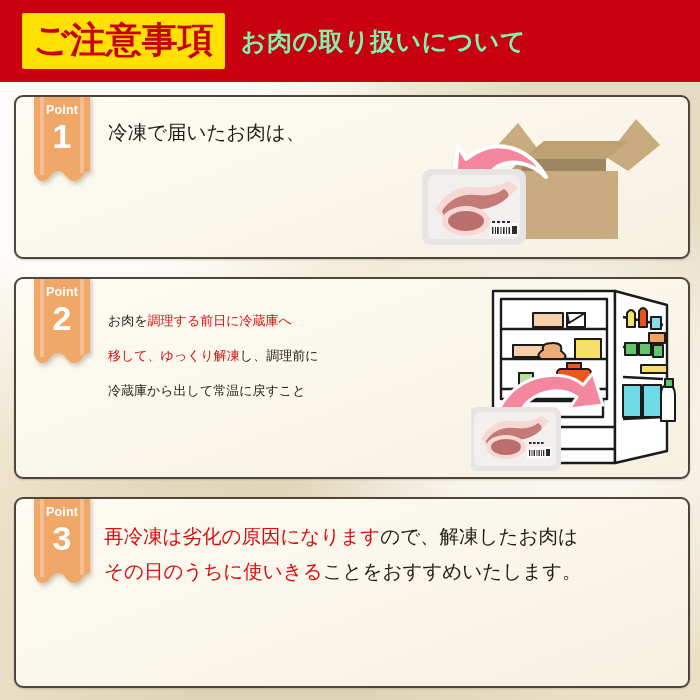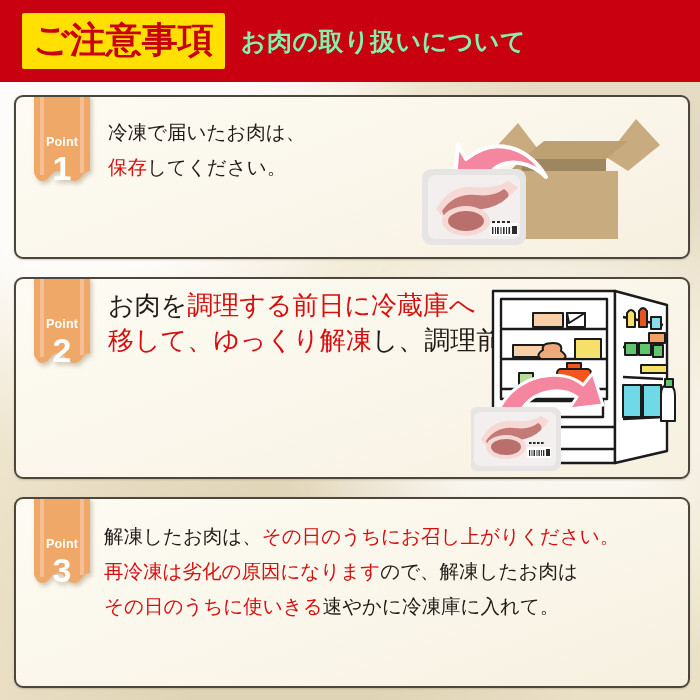--- a/index.html
+++ b/index.html
@@ -59,7 +59,7 @@
   .ribbon .r-txt{
     position:absolute;left:0;top:0;width:56px;height:92px;
     display:flex;flex-direction:column;align-items:center;justify-content:flex-start;
-    padding-top:9px;box-sizing:border-box;pointer-events:none;margin-top:32px;
+    padding-top:9px;box-sizing:border-box;pointer-events:none;
   }
   .r-word{color:#fff;font-size:12.5px;font-weight:bold;letter-spacing:.2px;line-height:1;}
   .r-num{color:#fff;font-size:34px;font-weight:bold;line-height:1;margin-top:2px;}

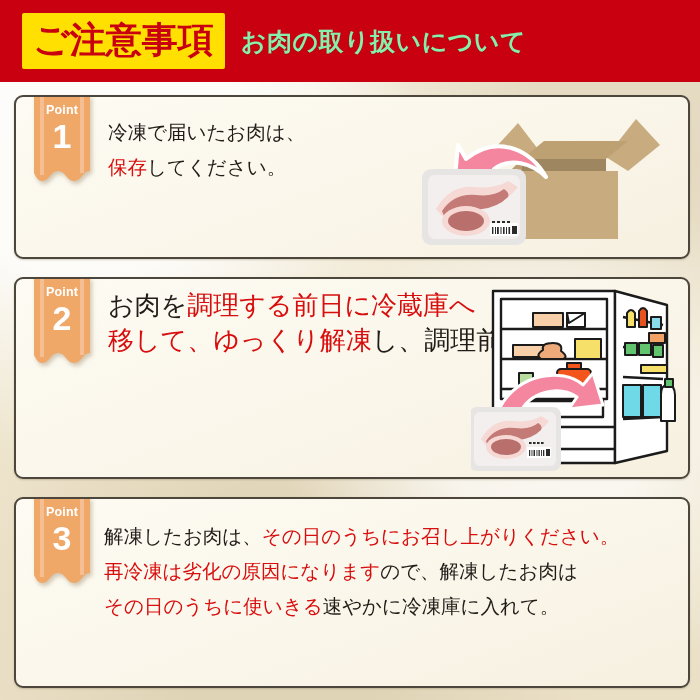--- a/index.html
+++ b/index.html
@@ -110,7 +110,6 @@
 
     <div class="ctext" id="t1">
       <div><span class="k">冷凍で届いたお肉は、</span></div>
-      <div><span class="r">保存</span><span class="k">してください。</span></div>
     </div>
 
     <svg class="illu" id="illu1" viewBox="0 0 278 150">

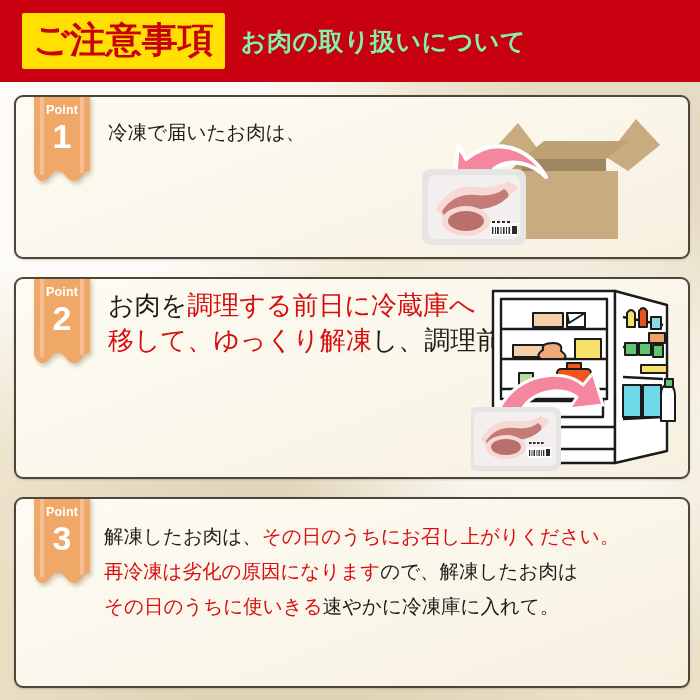--- a/index.html
+++ b/index.html
@@ -72,7 +72,7 @@
     white-space:nowrap;
   }
   #t1{left:92px;top:18px;}
-  #t2{left:92px;top:9px;font-size:26px;}
+  #t2{left:92px;top:24px;font-size:13px;}
   #t3{left:88px;top:20px;font-size:19.5px;}
   .r{color:#d80d0d;}
   .k{color:#221c18;}

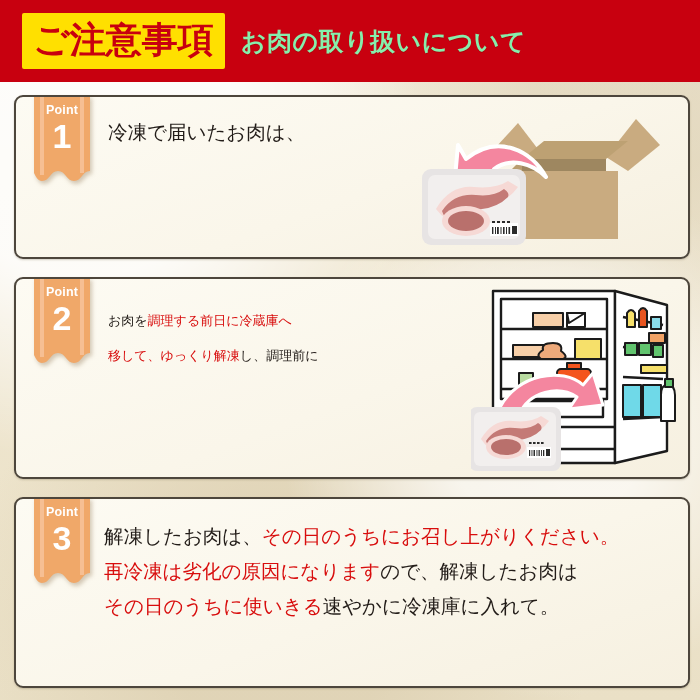--- a/index.html
+++ b/index.html
@@ -170,6 +170,7 @@
     <div class="ctext" id="t2">
       <div><span class="k">お肉を</span><span class="r">調理する前日に冷蔵庫へ</span></div>
       <div><span class="r">移して、ゆっくり解凍</span><span class="k">し、調理前に</span></div>
+      <div><span class="k">冷蔵庫から出して常温に戻すこと</span></div>
     </div>
 
     <svg class="illu" id="illu2" viewBox="0 0 228 196">

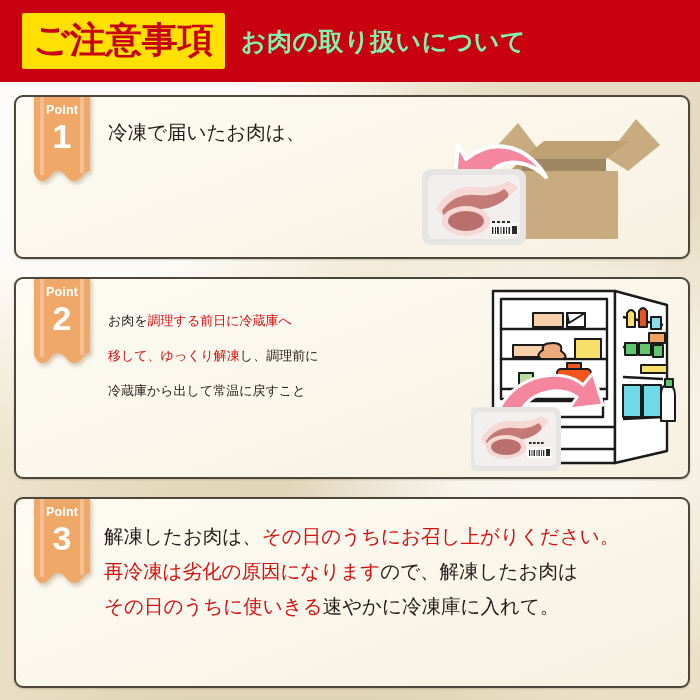--- a/index.html
+++ b/index.html
@@ -263,7 +263,6 @@
     </div>
 
     <div class="ctext" id="t3">
-      <div><span class="k">解凍したお肉は、</span><span class="r">その日のうちにお召し上がりください。</span></div>
       <div><span class="r">再冷凍は劣化の原因になります</span><span class="k">ので、解凍したお肉は</span></div>
       <div><span class="r">その日のうちに使いきる</span><span class="k">速やかに冷凍庫に入れて。</span></div>
     </div>

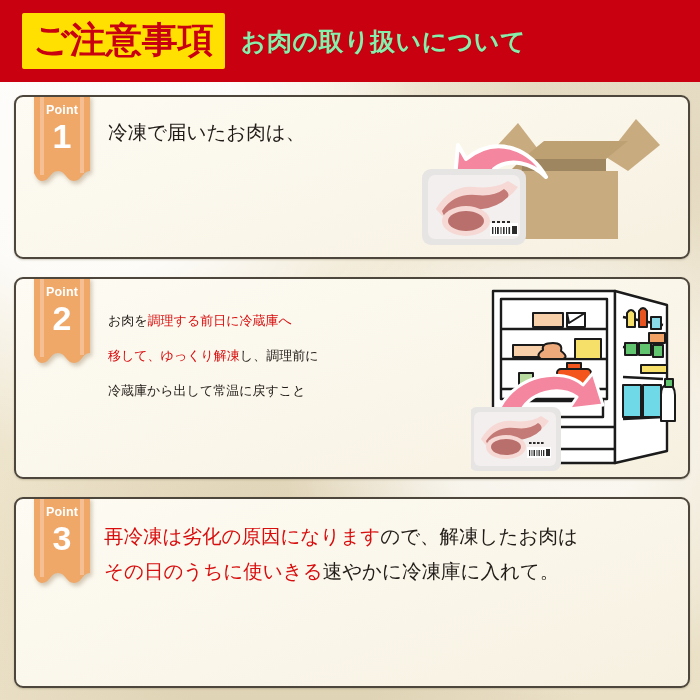--- a/index.html
+++ b/index.html
@@ -264,7 +264,7 @@
 
     <div class="ctext" id="t3">
       <div><span class="r">再冷凍は劣化の原因になります</span><span class="k">ので、解凍したお肉は</span></div>
-      <div><span class="r">その日のうちに使いきる</span><span class="k">速やかに冷凍庫に入れて。</span></div>
+      <div><span class="r">その日のうちに使いきる</span><span class="k">ことをおすすめいたします。</span></div>
     </div>
   </div>
 

